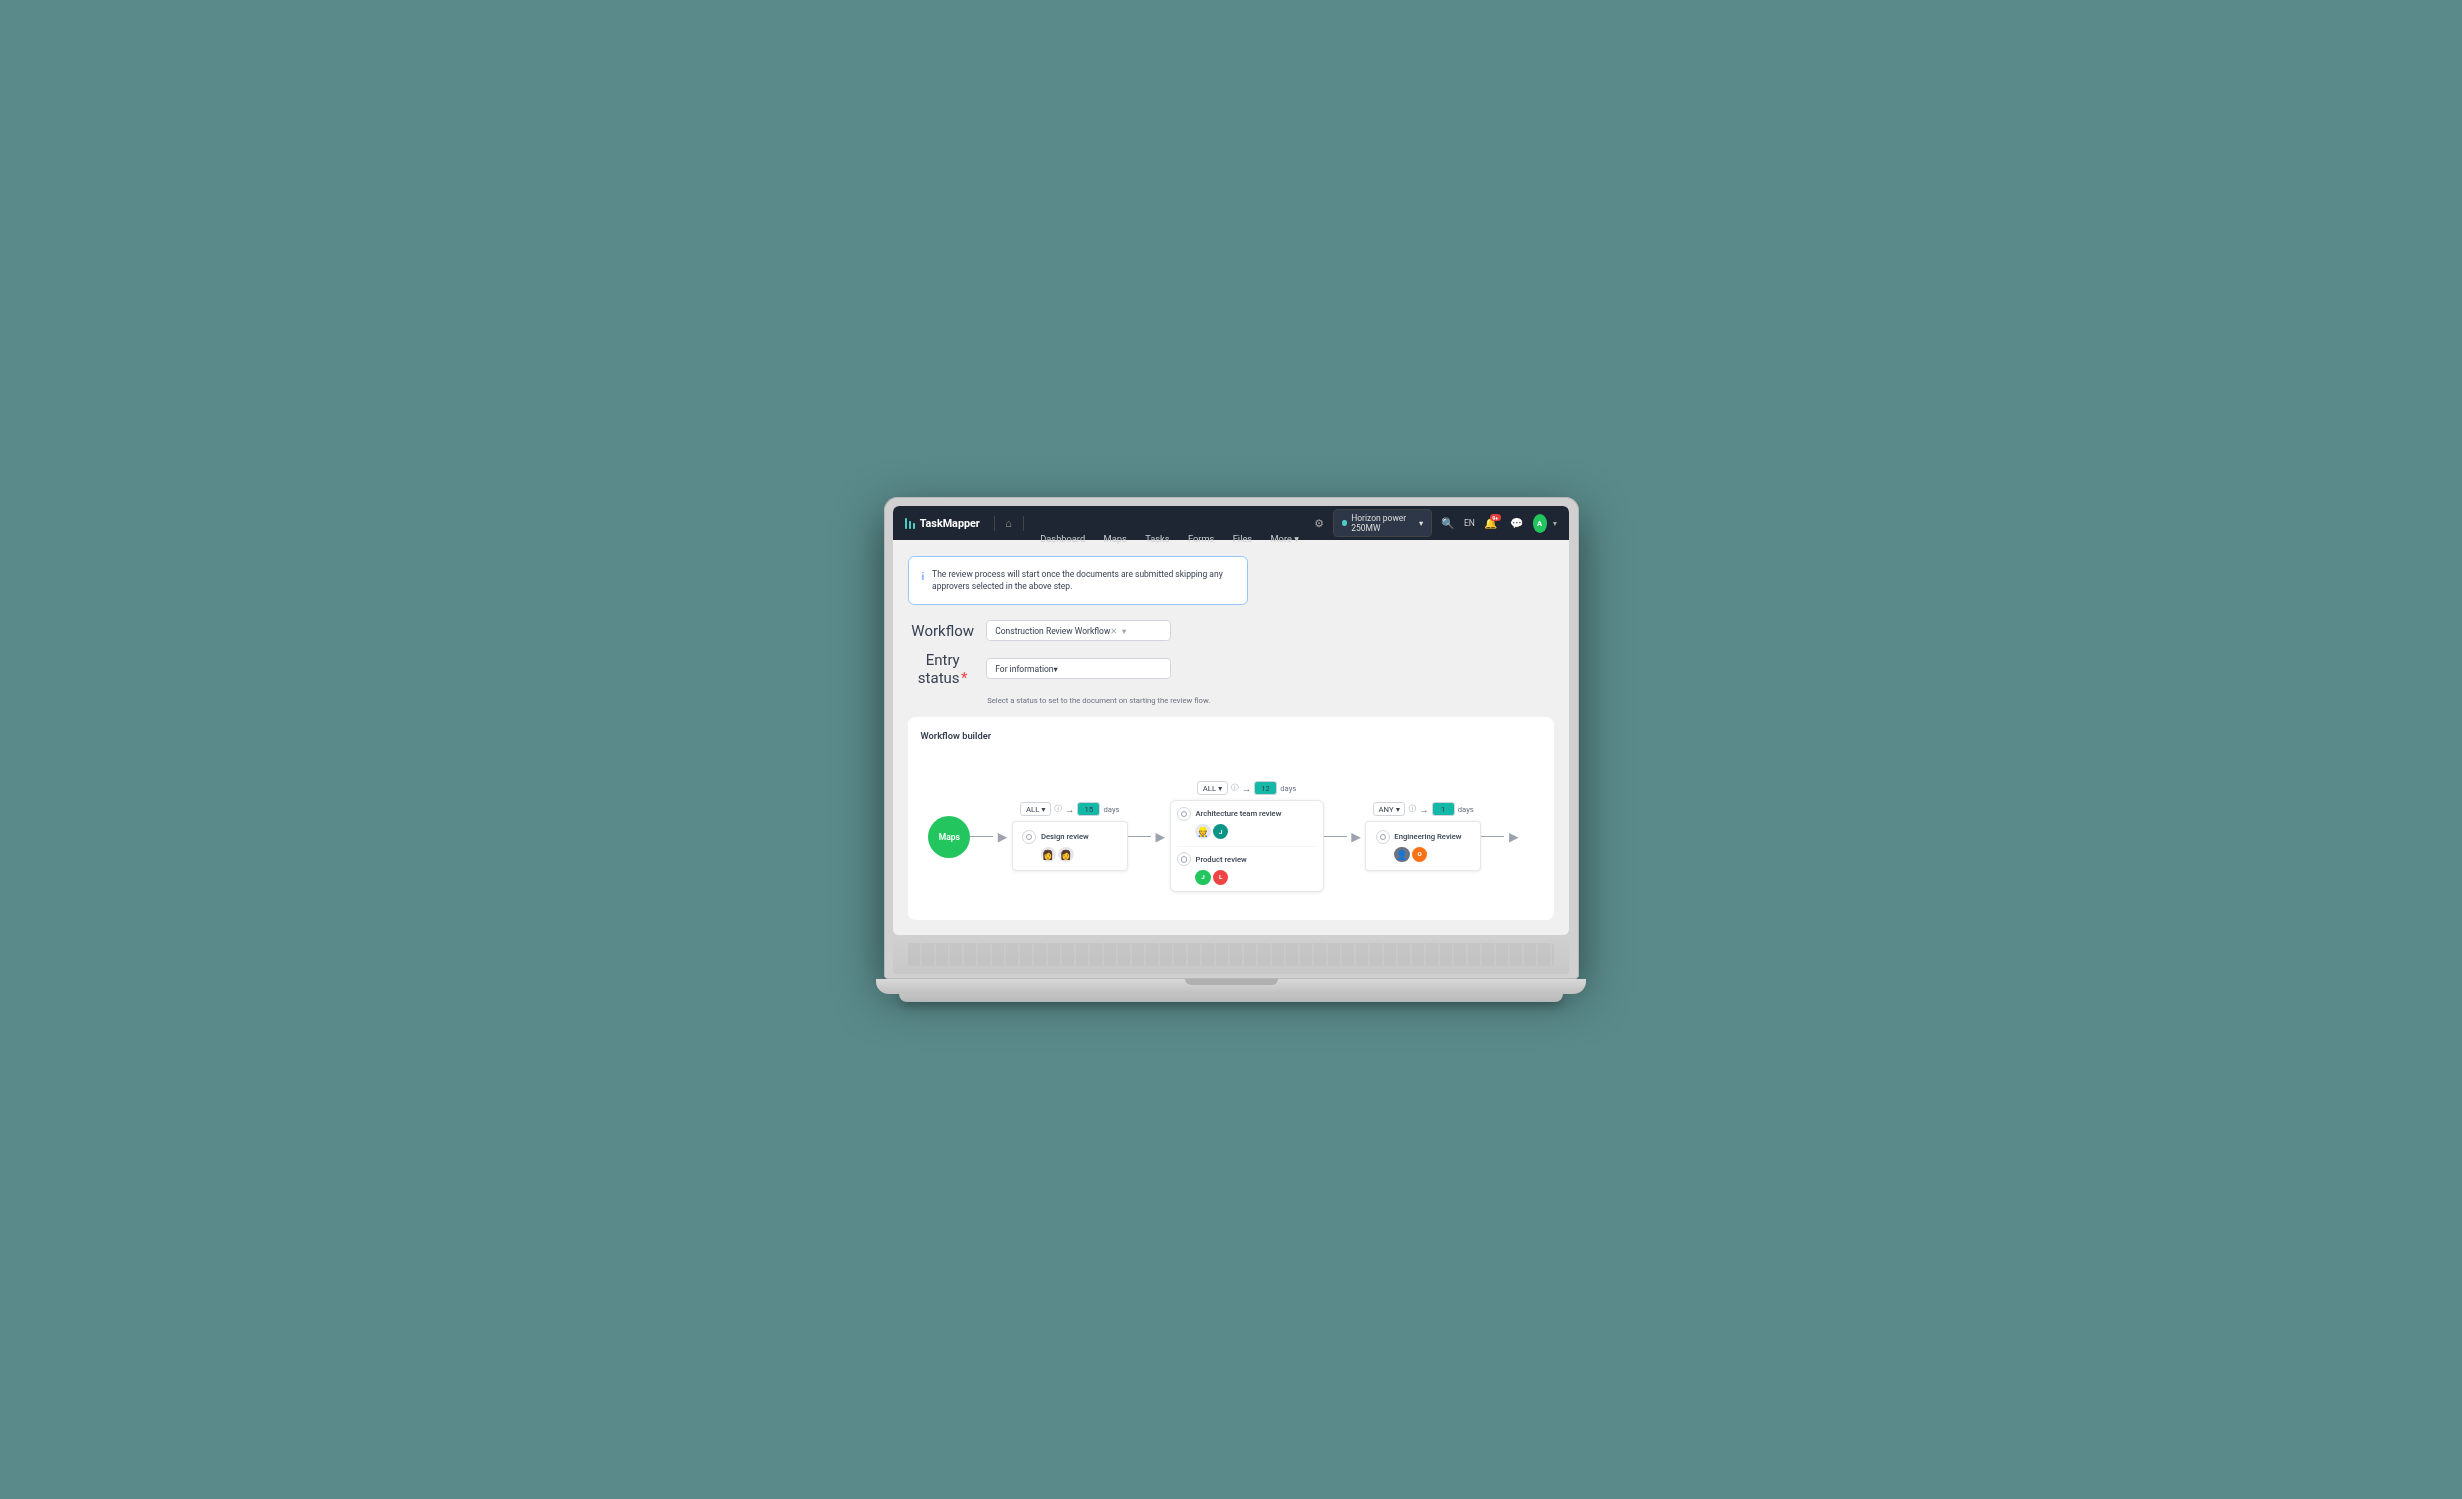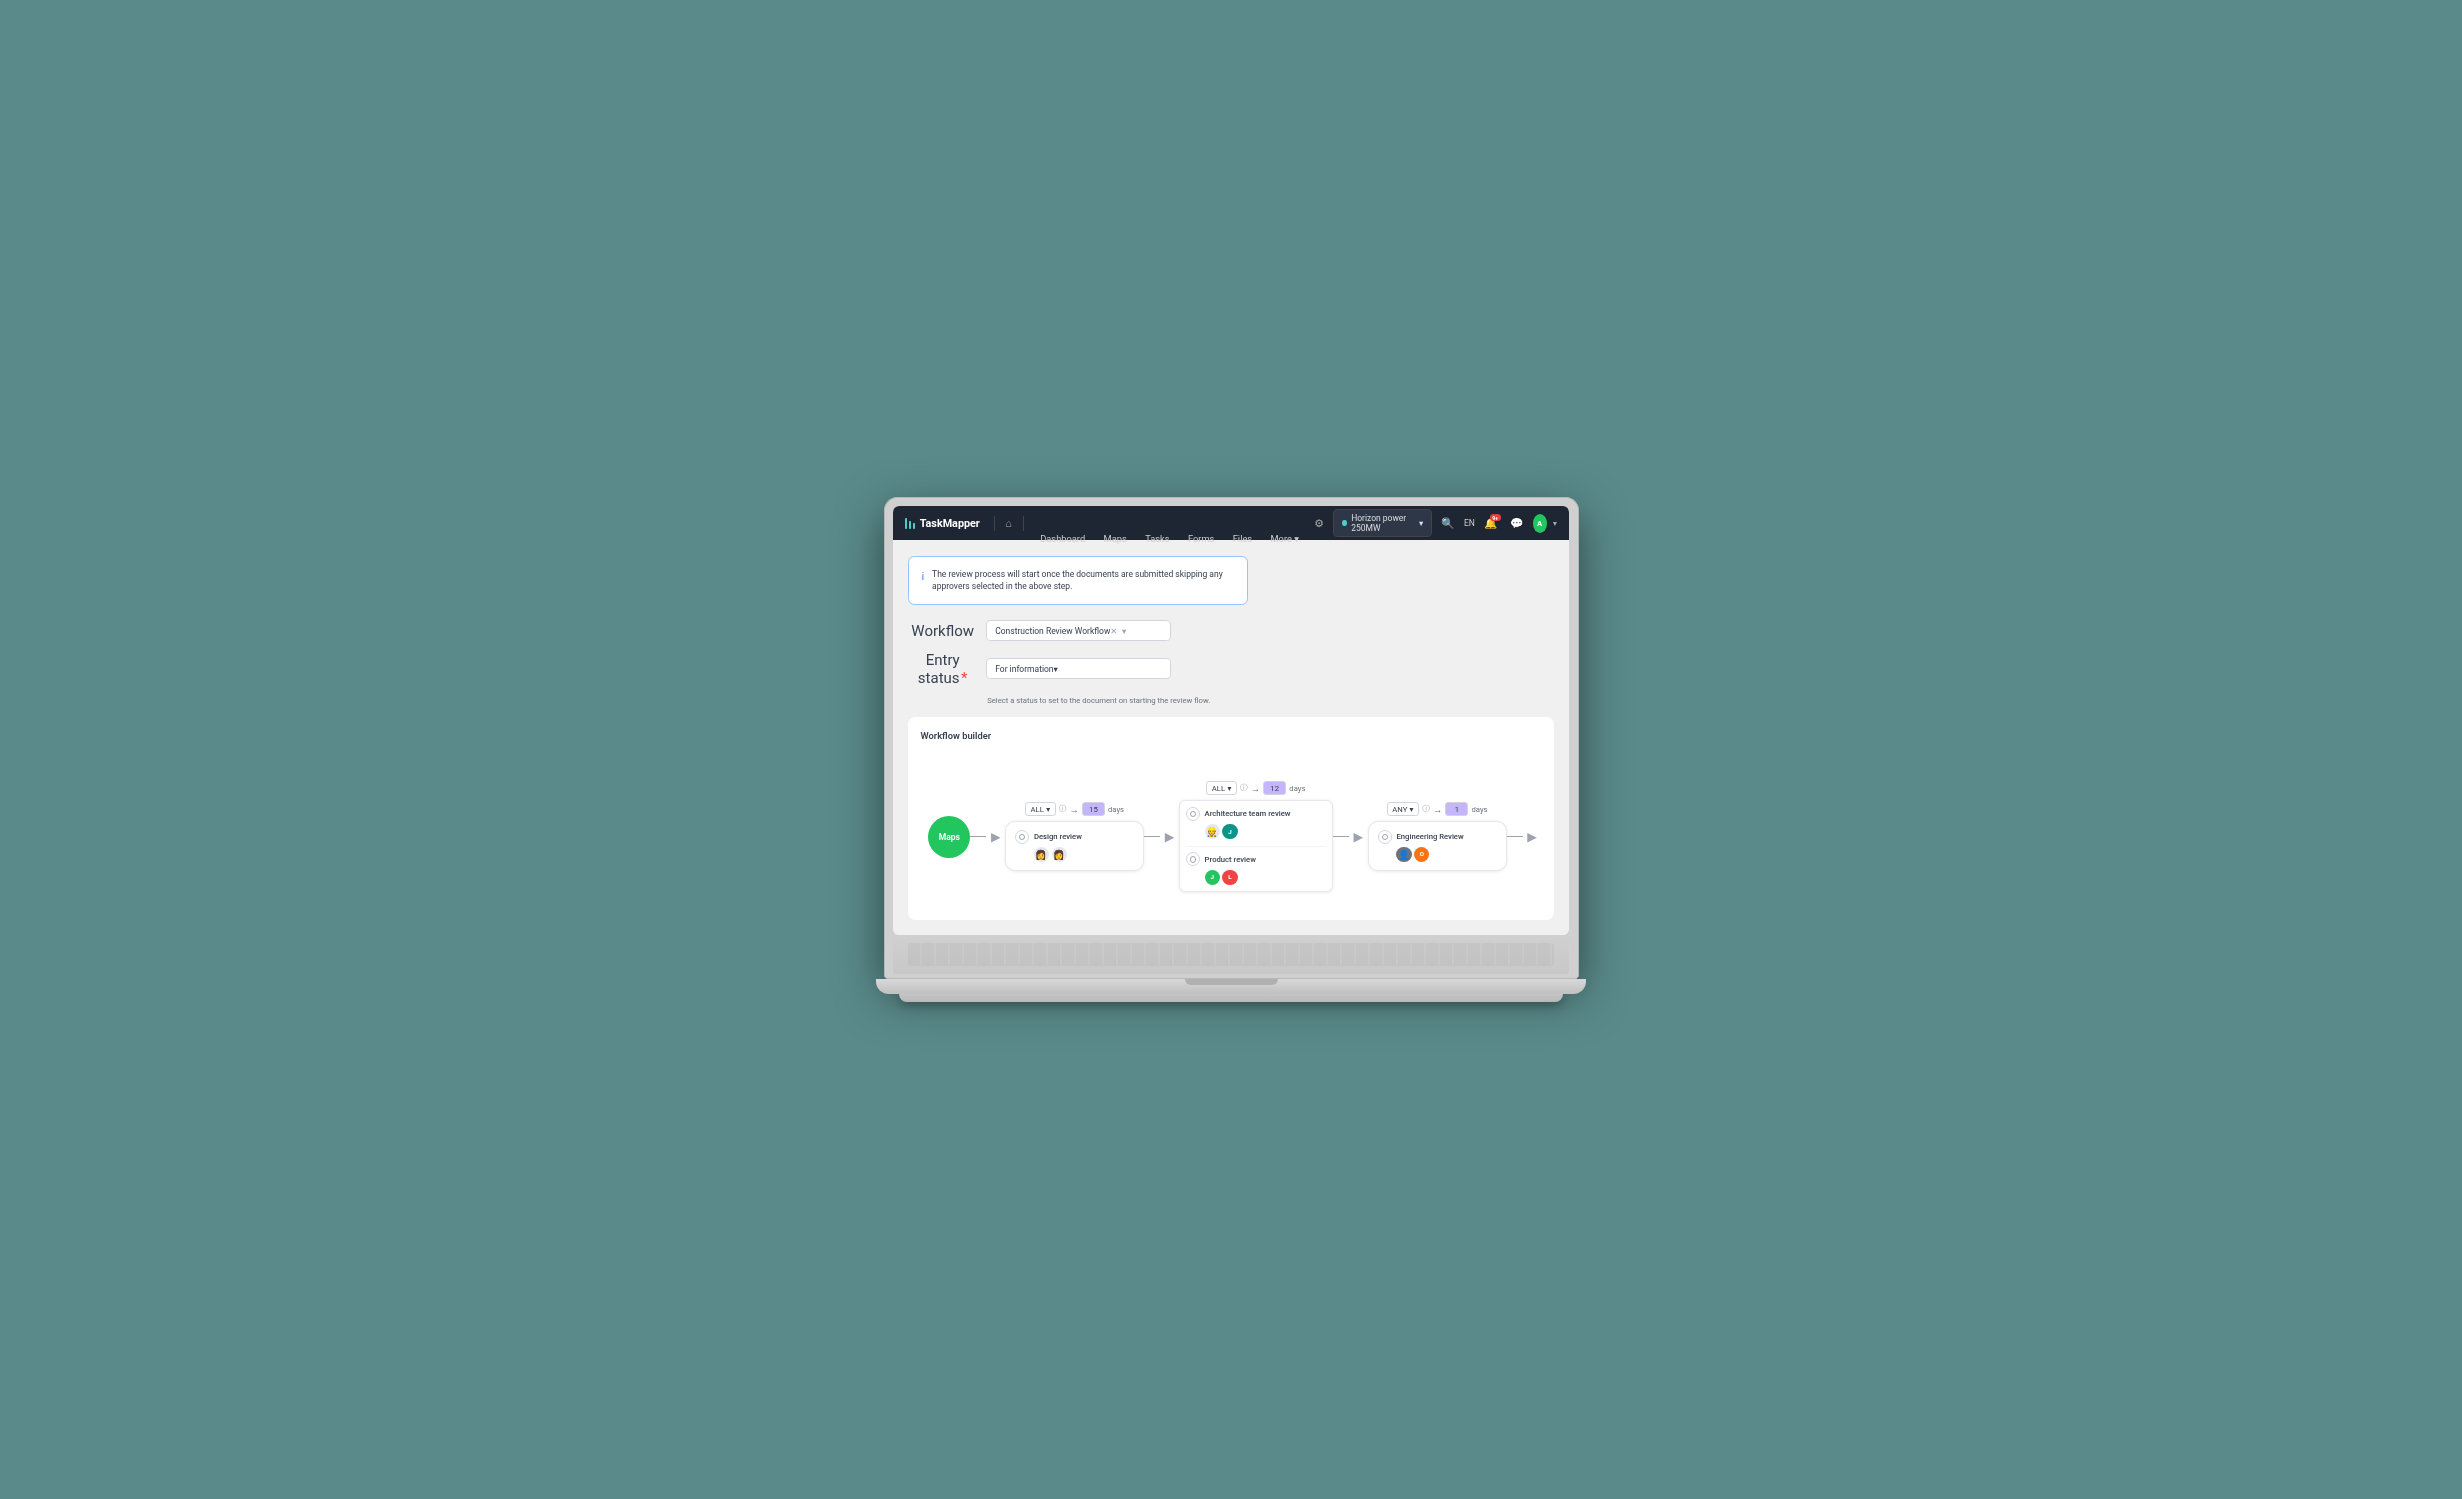--- a/index.html
+++ b/index.html
@@ -338,7 +338,7 @@
       gap: 3.1px;
     }
     .days-box {
-      background: #c4b5fd;
+      background: #14b8a6;
       border: 0.8px solid #d1d5db;
       border-radius: 3.1px;
       padding: 1.5px 6.2px;

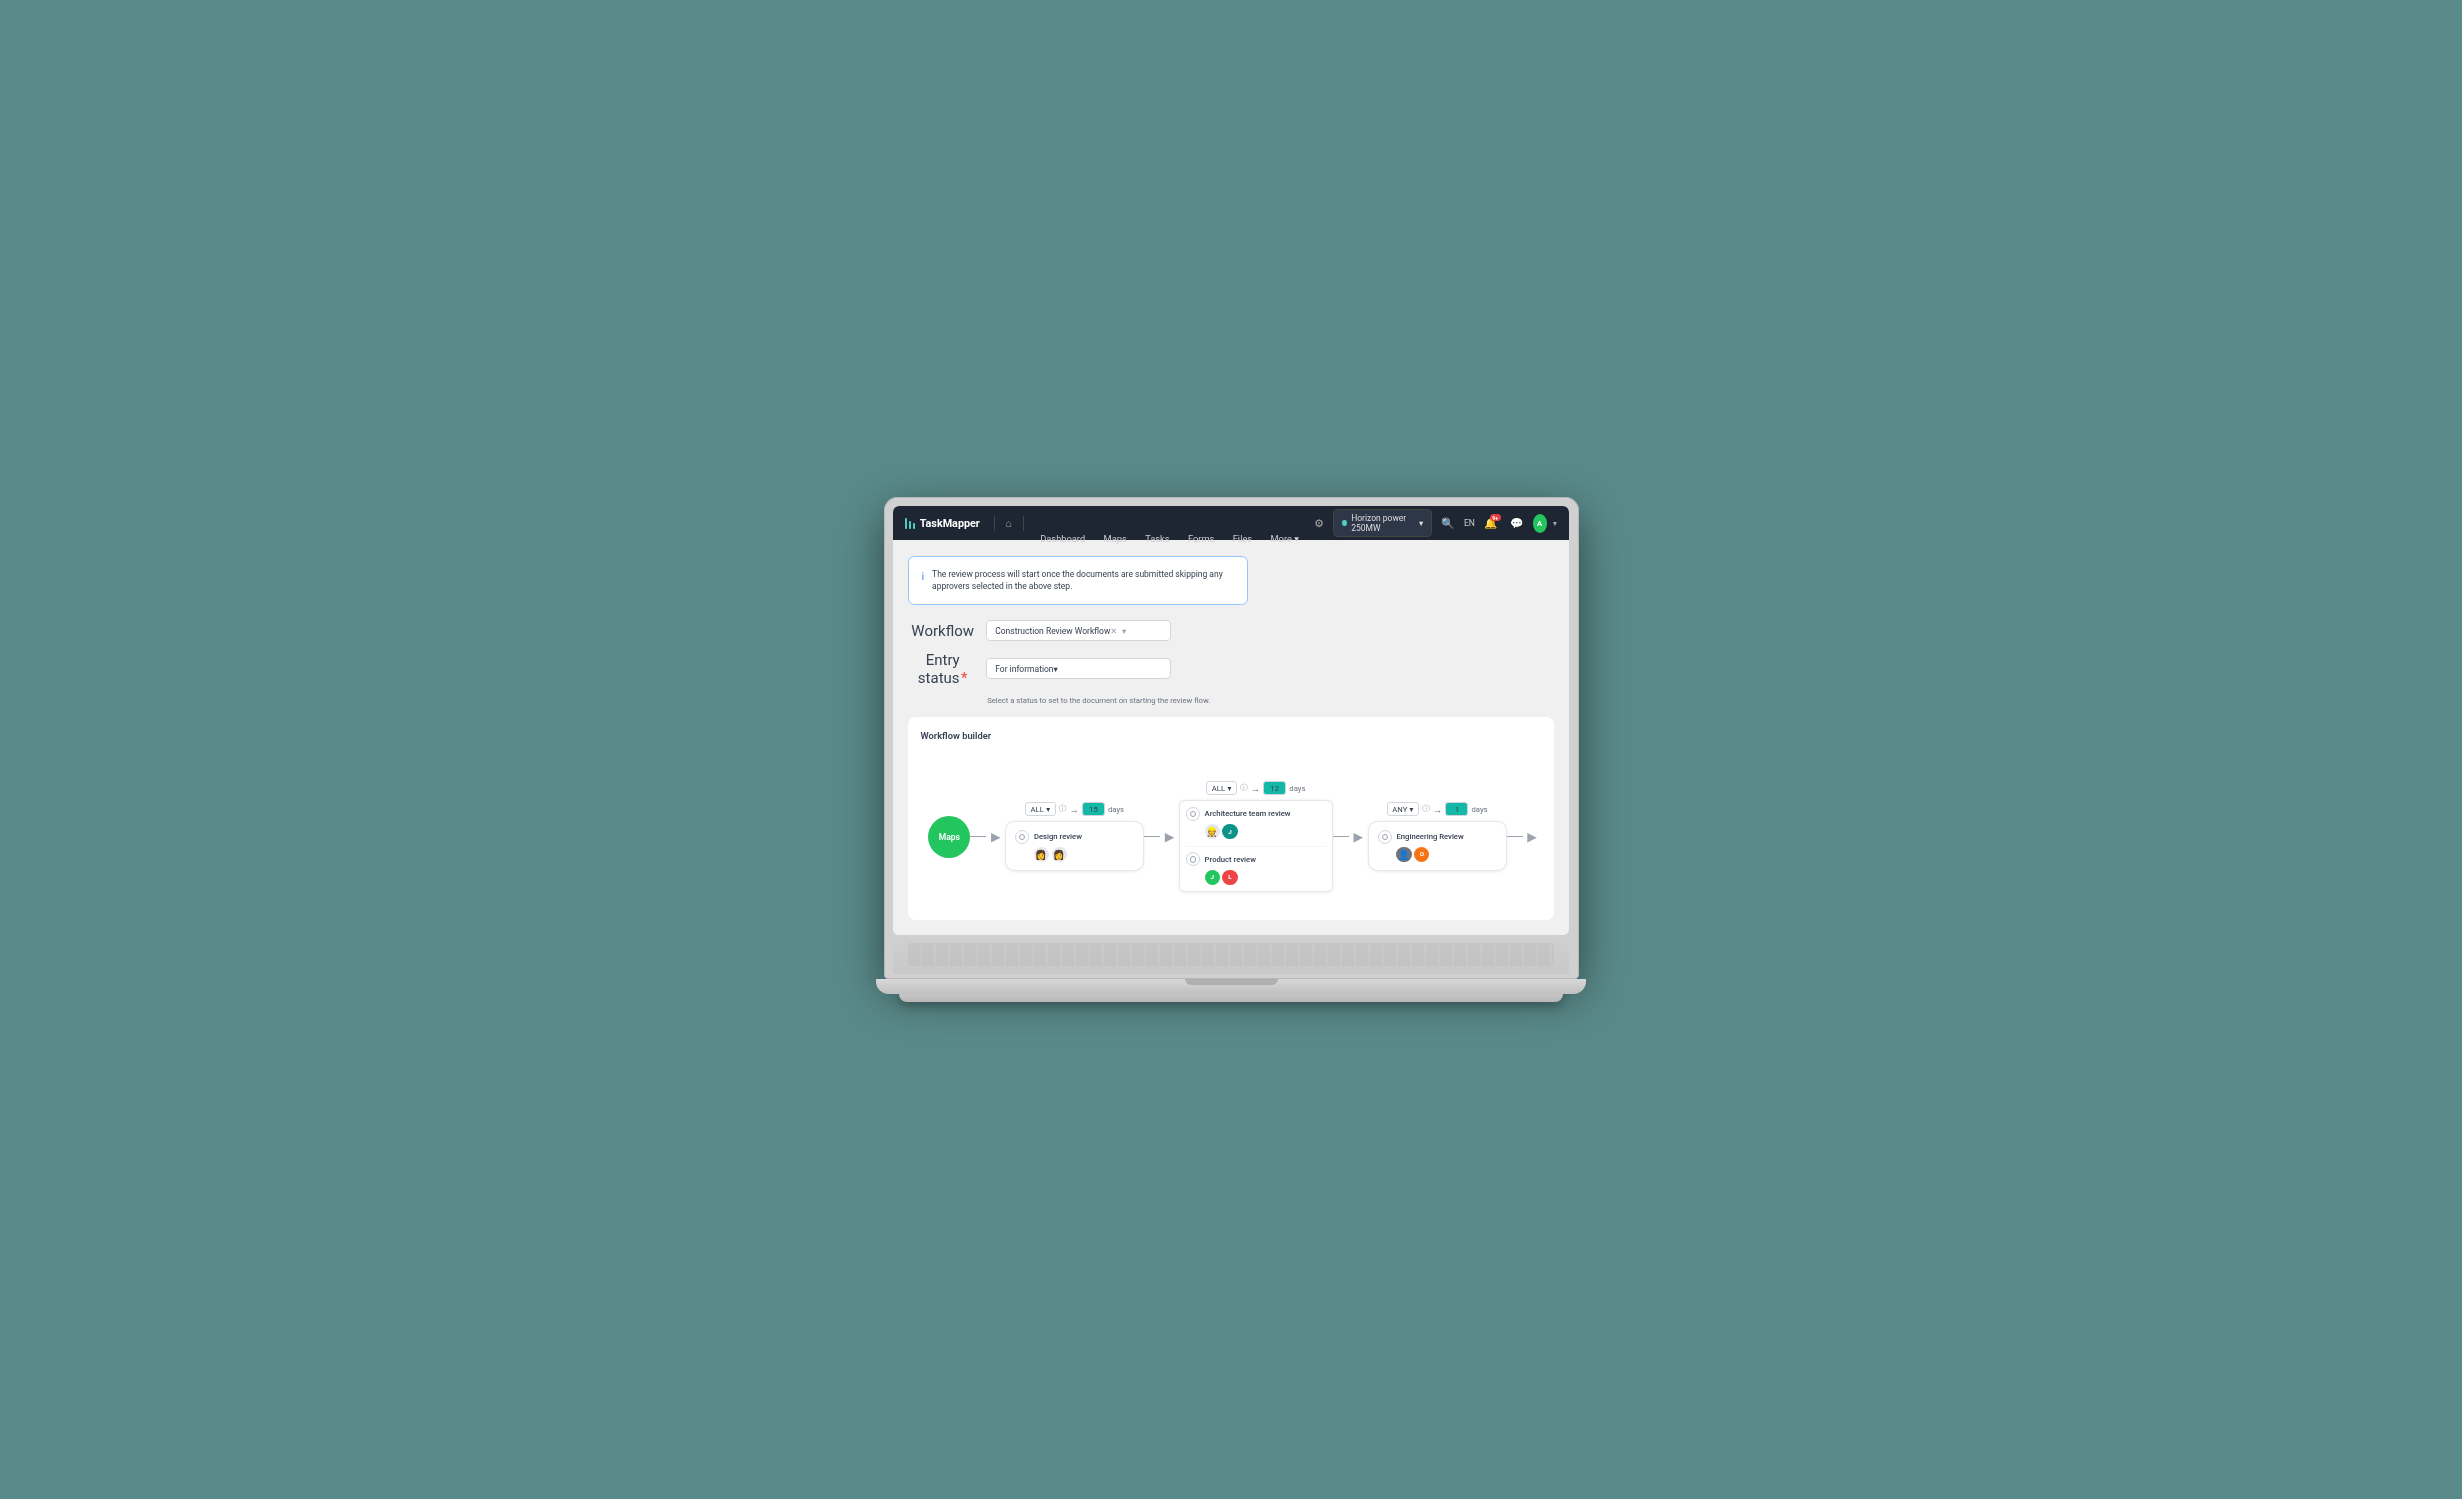--- a/index.html
+++ b/index.html
@@ -355,9 +355,9 @@
     .stage-card {
       background: white;
       border: 0.8px solid #e5e7eb;
-      border-radius: 10px;
+      border-radius: 4px;
       padding: 7.7px 9.3px;
-      width: 139px;
+      width: 116px;
       box-shadow: 0 0.8px 3.1px rgba(0,0,0,0.08);
     }
     .stage-card-multi {

